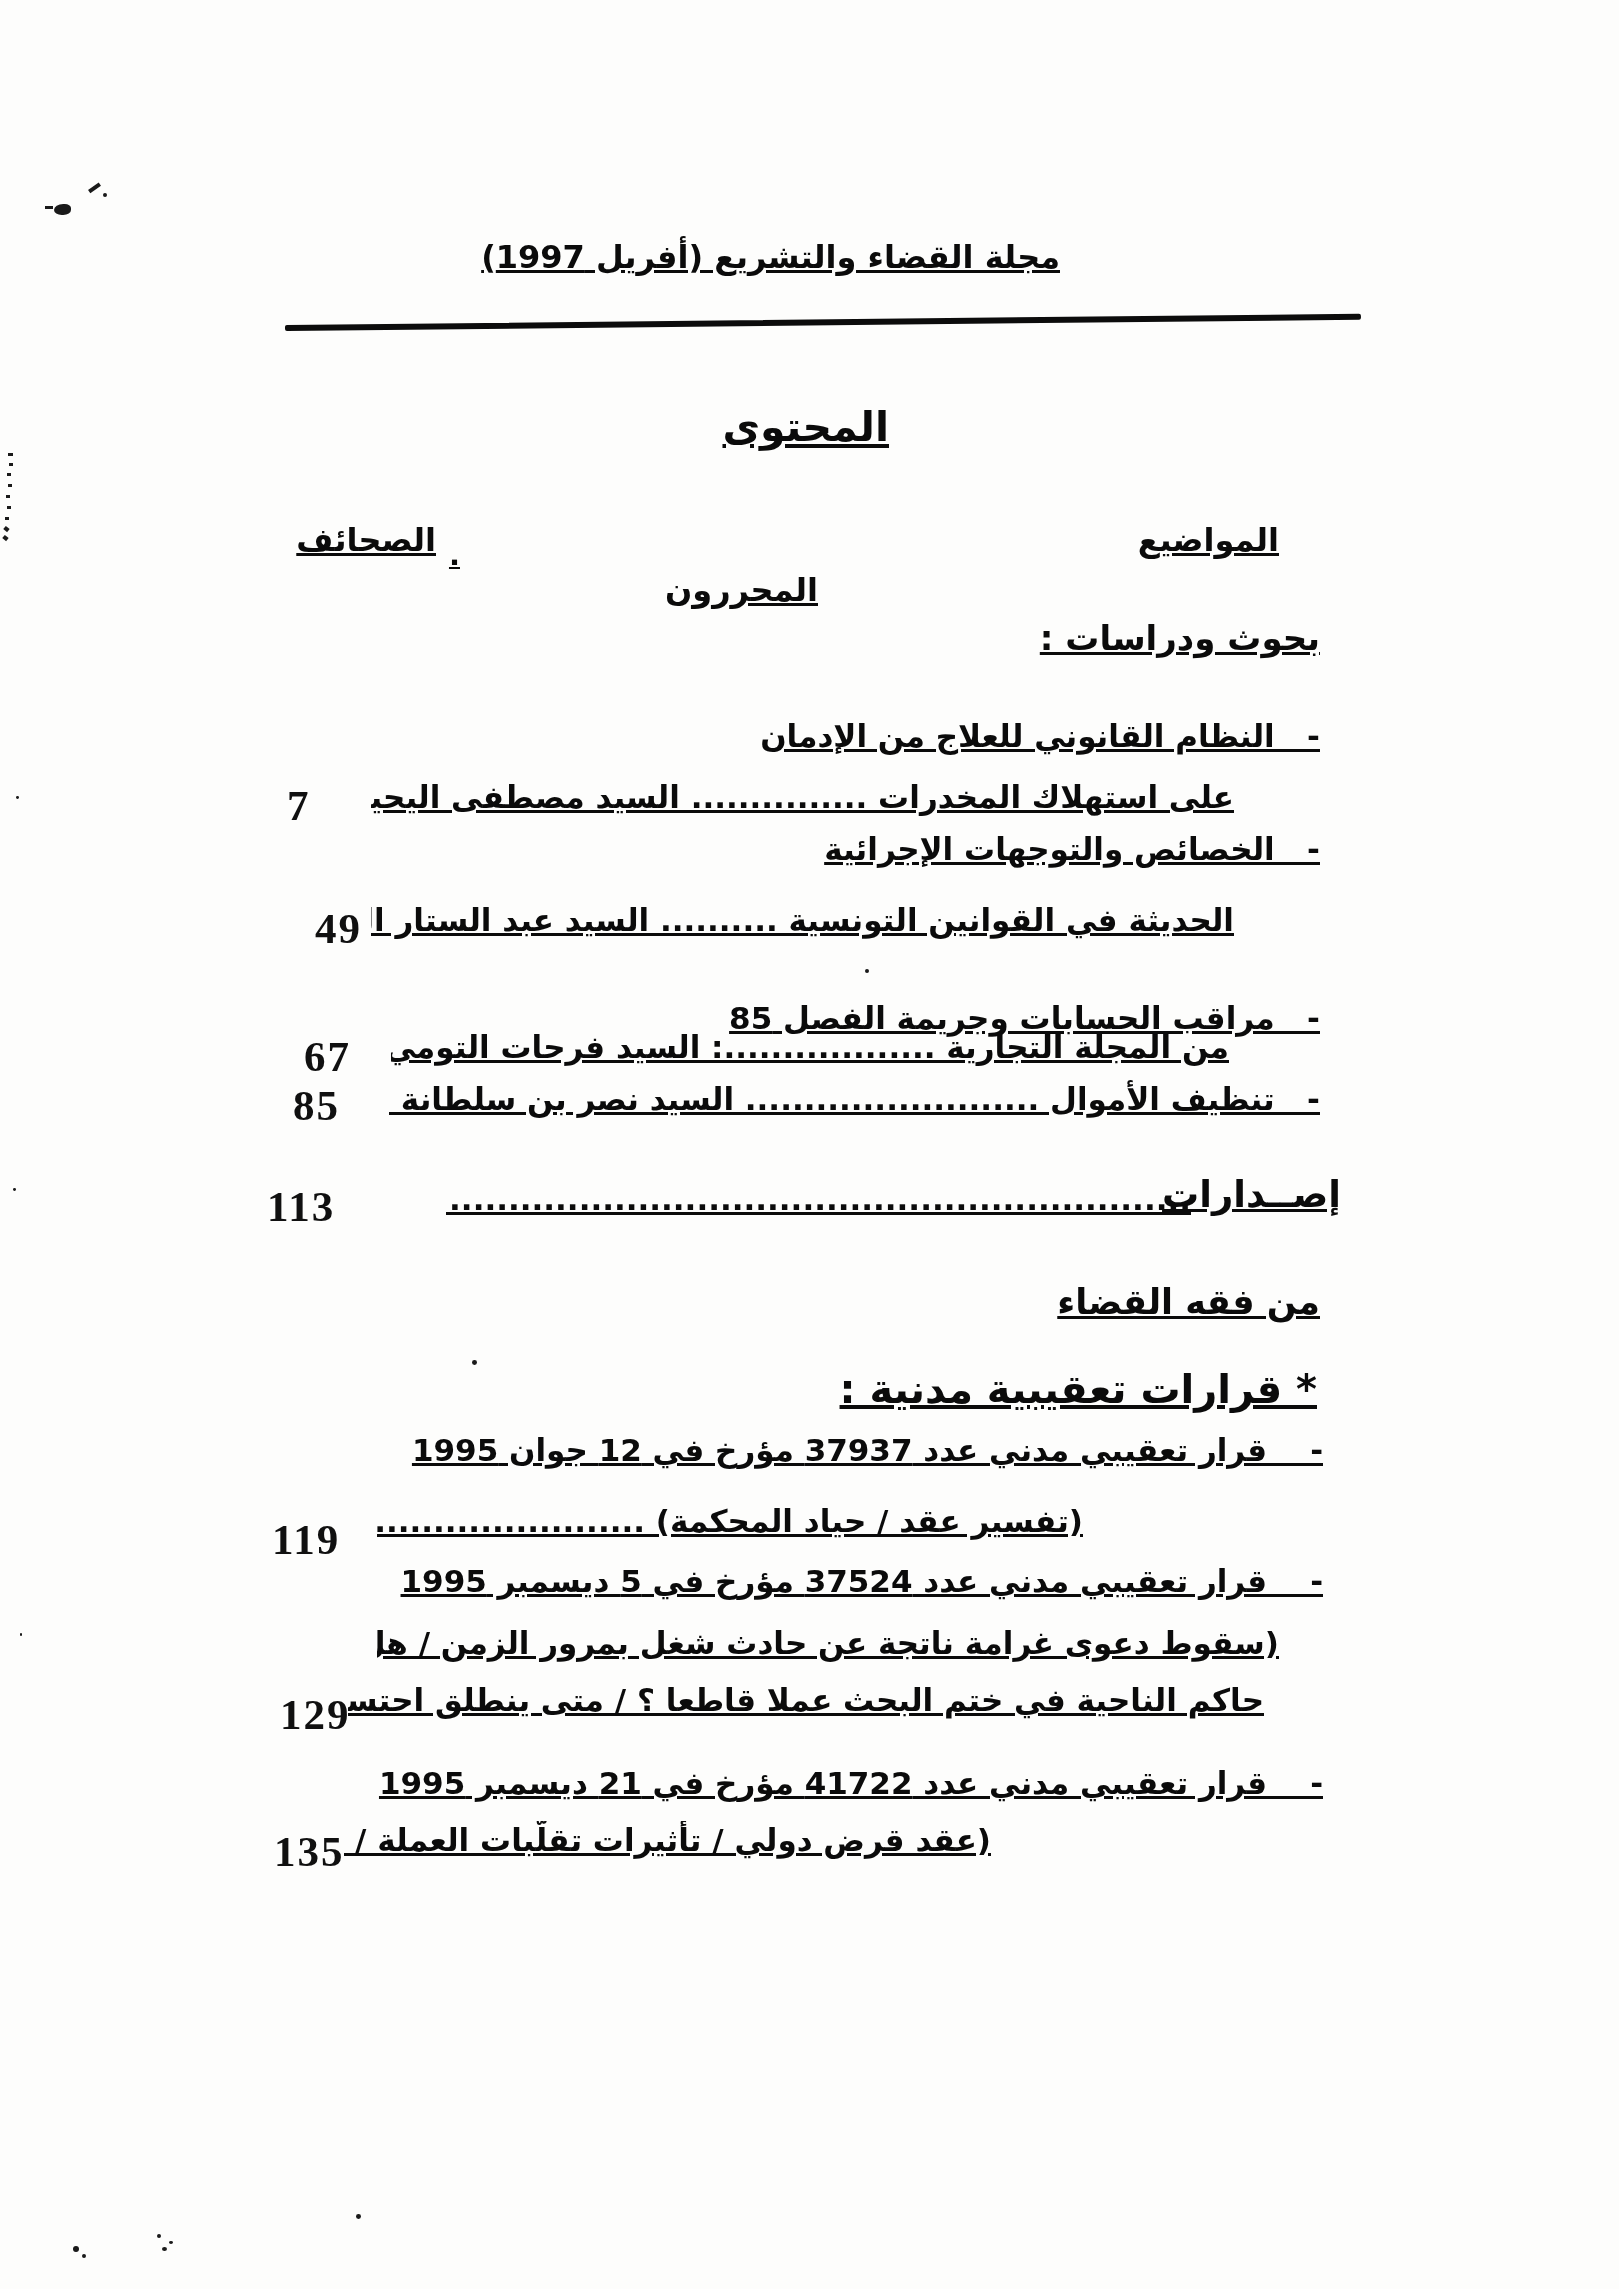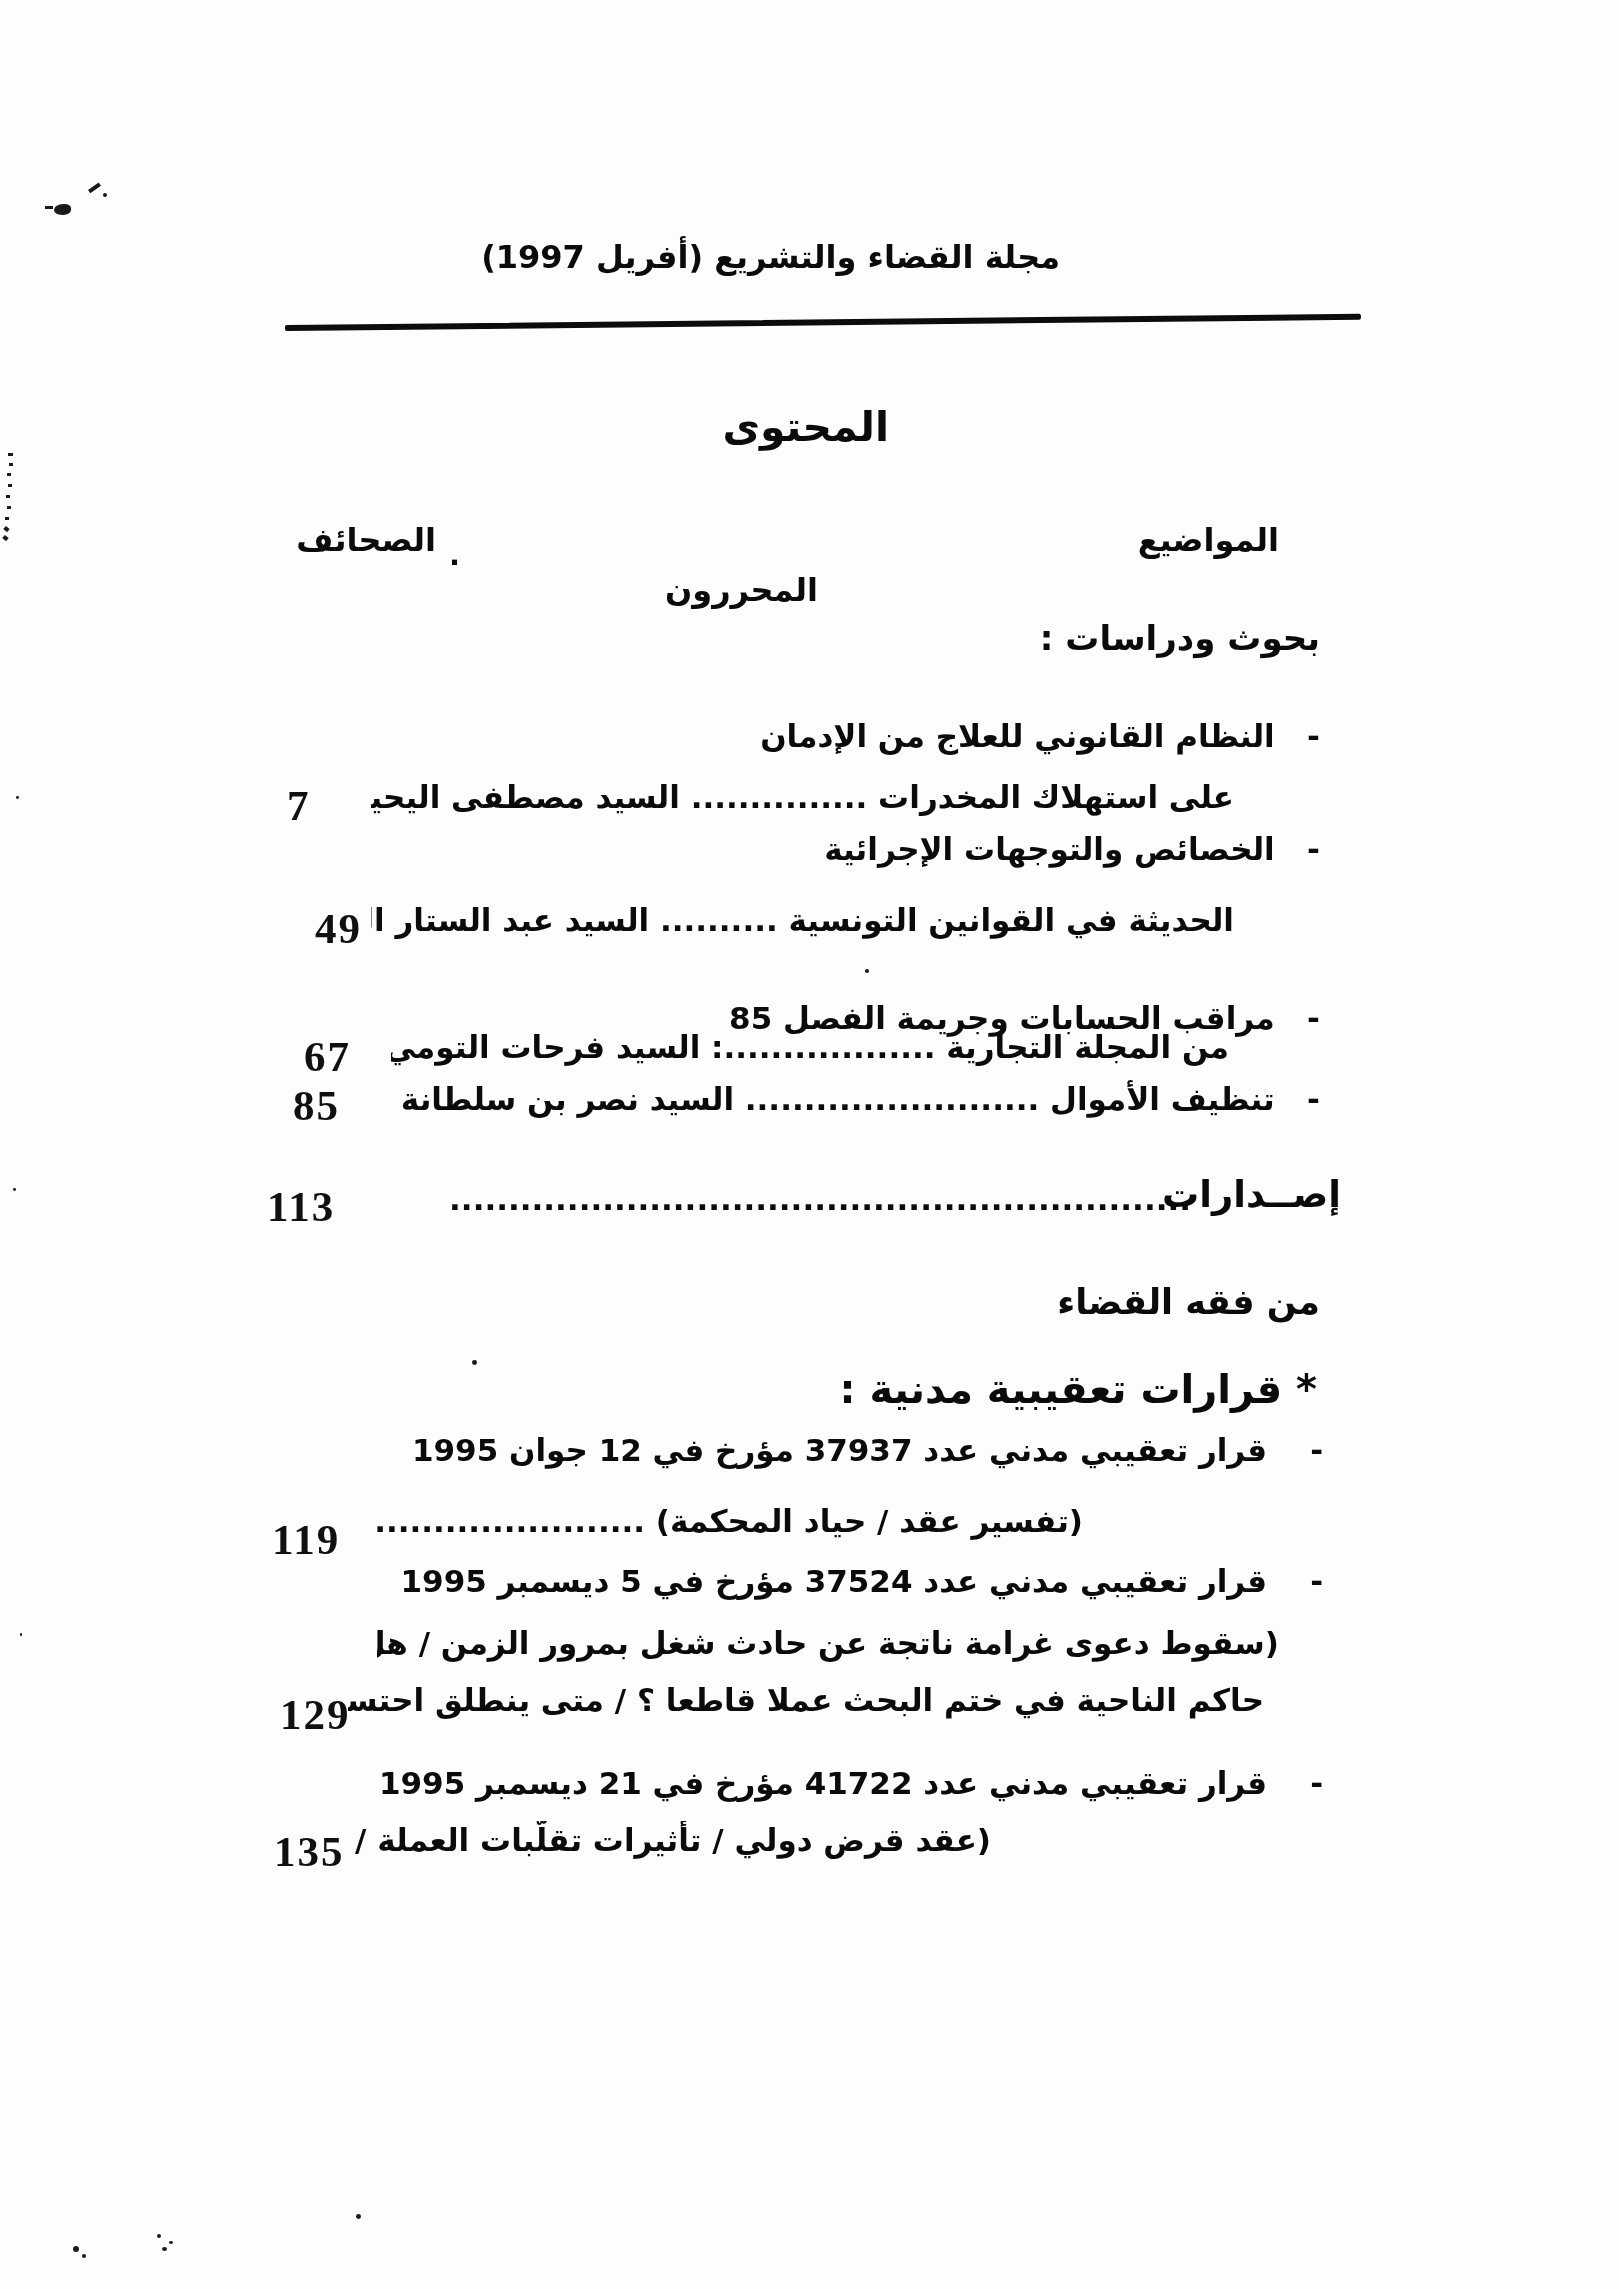--- a/index.html
+++ b/index.html
@@ -20,6 +20,7 @@
     font-size:31px;
     line-height:1.25;
     color:#0b0b0b;
+    text-decoration:underline;
   }
   .clip{overflow:hidden;}
   .pagenum{

